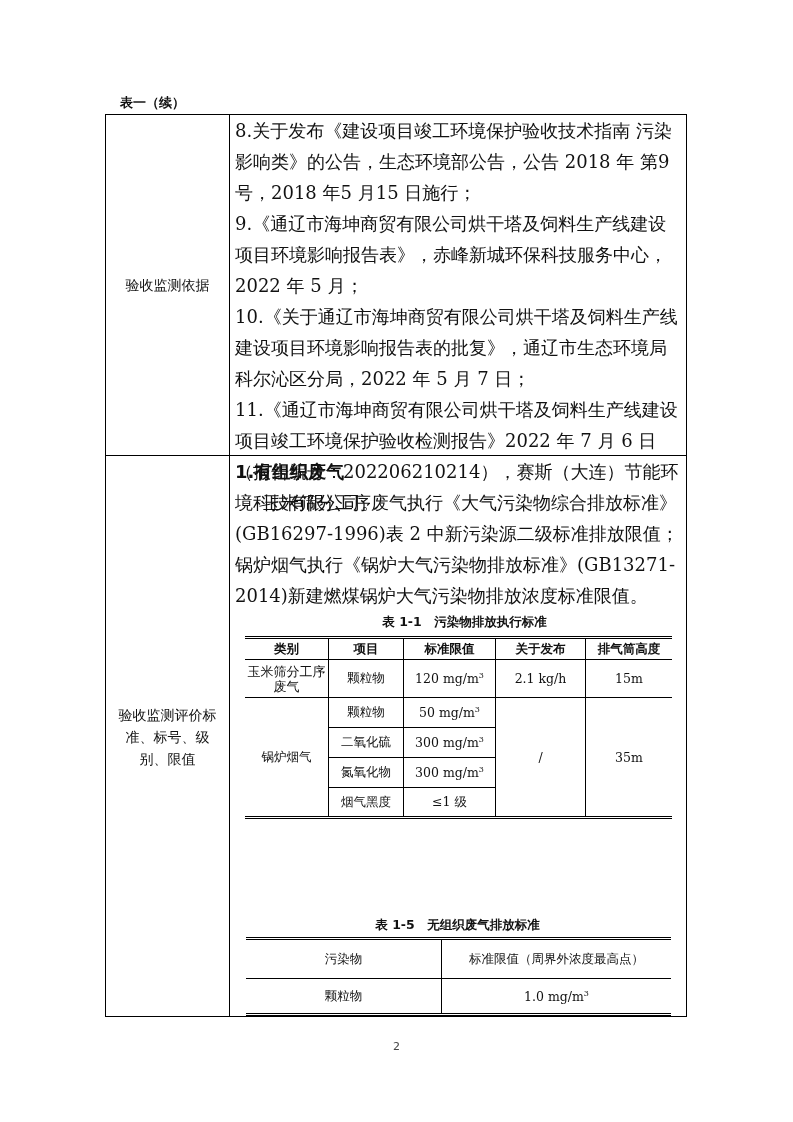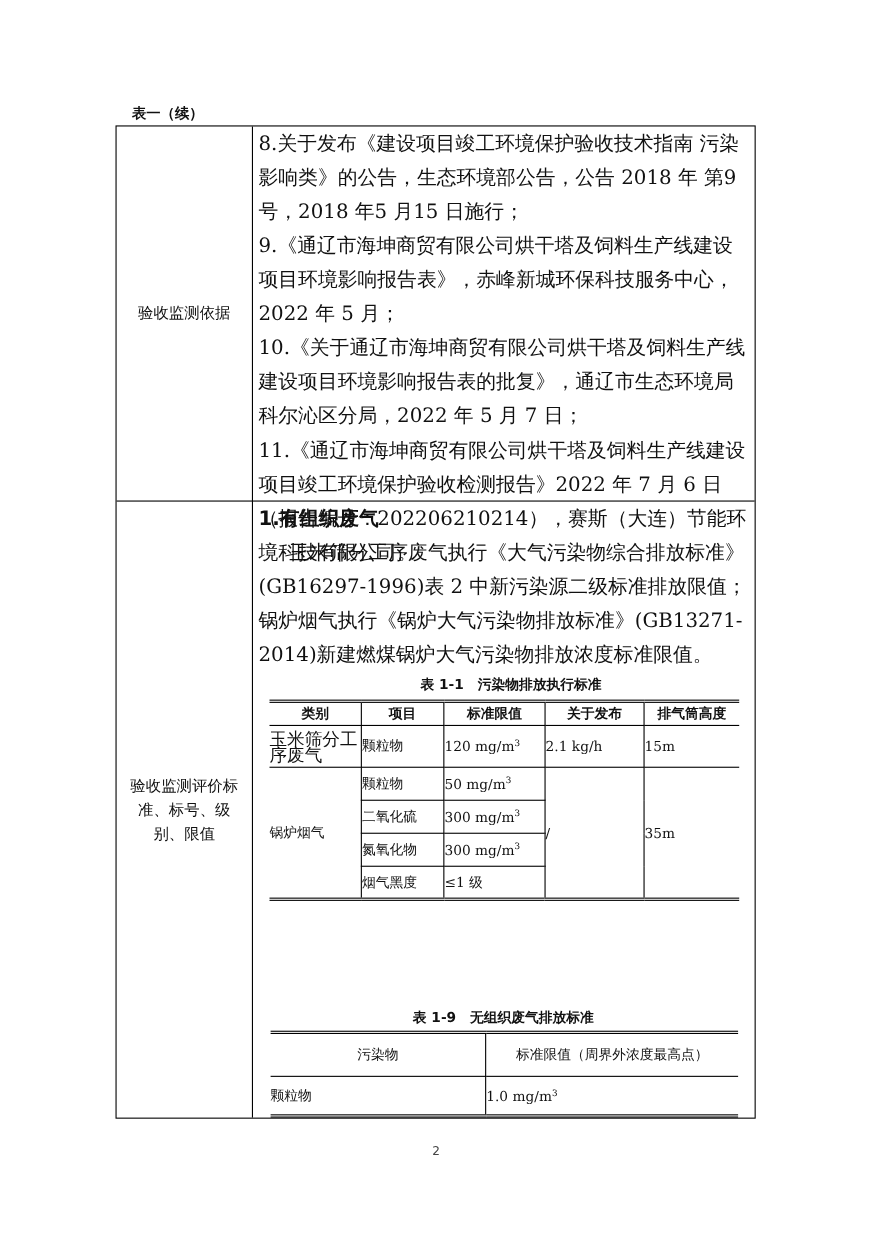--- a/index.html
+++ b/index.html
@@ -38,7 +38,7 @@
     font-family: "DejaVu Sans", "Liberation Sans", sans-serif; font-weight: bold;
   }
   table.std {
-    border-collapse: collapse; font-size: 12.5px; 
+    border-collapse: collapse; font-size: 12.5px; text-align: center;
     position: absolute;
   }
   table.std td, table.std th { border: 1px solid #000; padding: 0; }

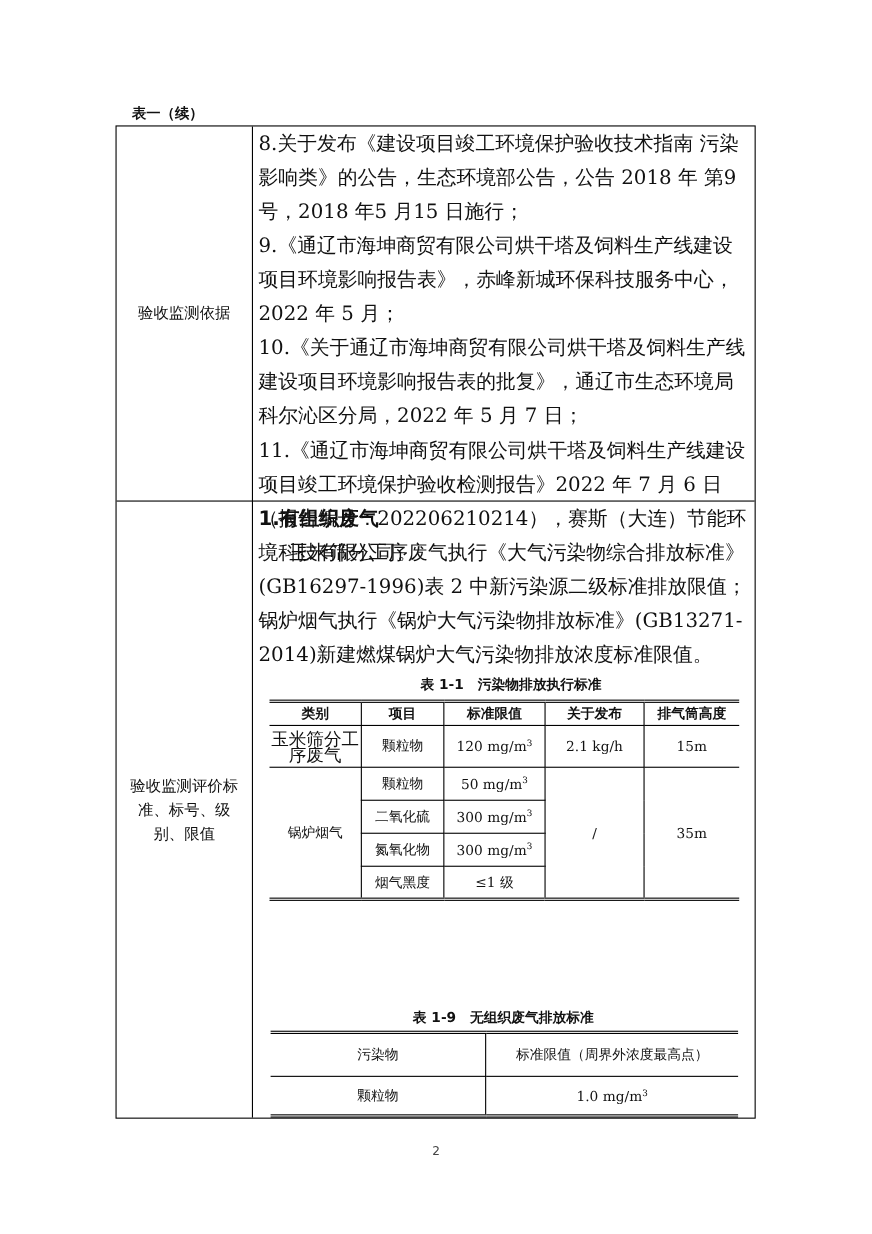--- a/index.html
+++ b/index.html
@@ -55,7 +55,7 @@
     position: absolute; top: 1040px; left: 0; width: 793px; text-align: center;
     font-family: "DejaVu Sans", "Liberation Sans", sans-serif; font-size: 11px; color: #444;
   }
-  .small-cat { font-size: 16px; line-height: 15px; }
+  .small-cat { font-size: 13px; line-height: 15px; }
 </style>
 </head>
 <body>

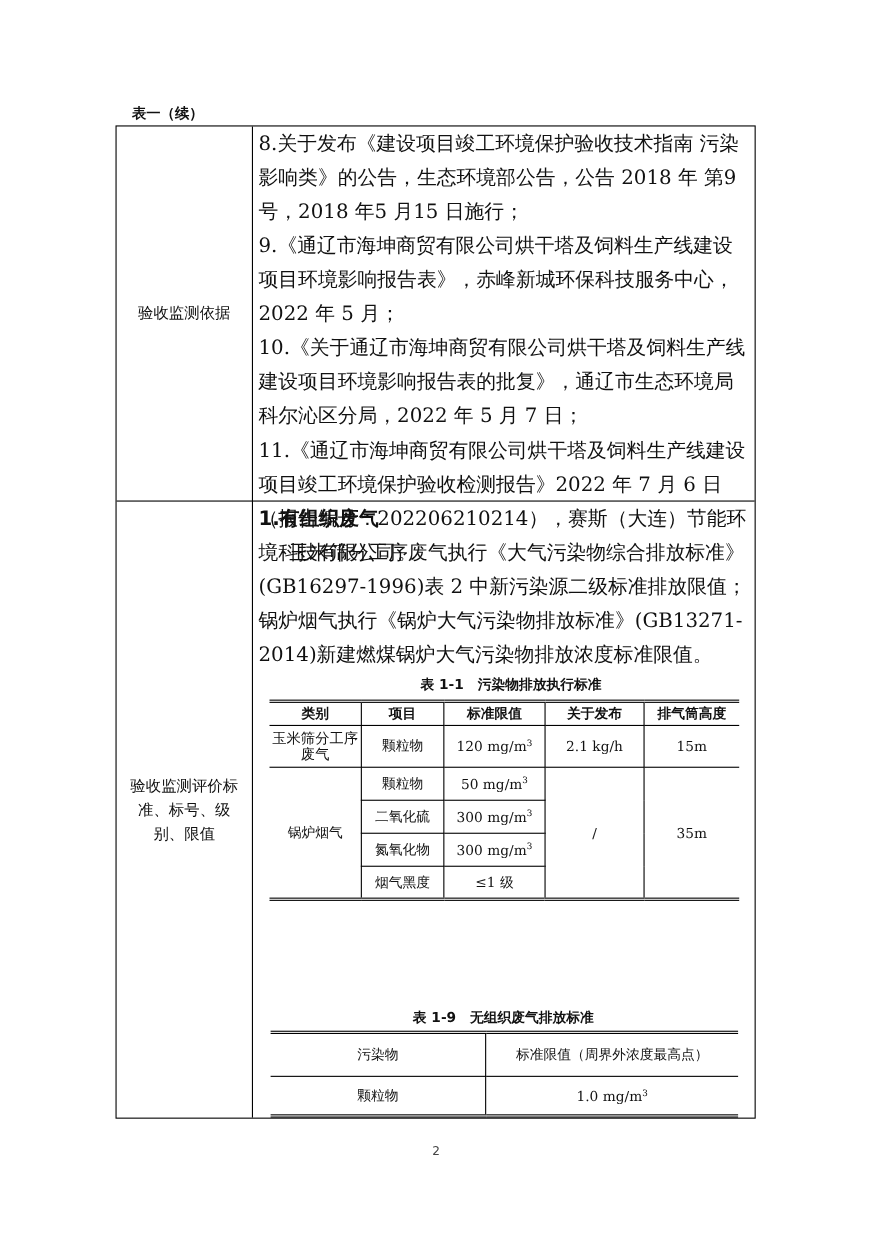--- a/index.html
+++ b/index.html
@@ -119,7 +119,7 @@
   </tbody>
     </table>
 
-  <div class="caption" style="position:absolute; left:123px; right:0; top:800px;">表 1-9　无组织废气排放标准</div>
+  <div class="caption" style="position:absolute; left:123px; right:0; top:800px;">表 1-5　无组织废气排放标准</div>
 
   <table class="std" style="left:140px; top:822px; width:425px;">
     <tbody>

